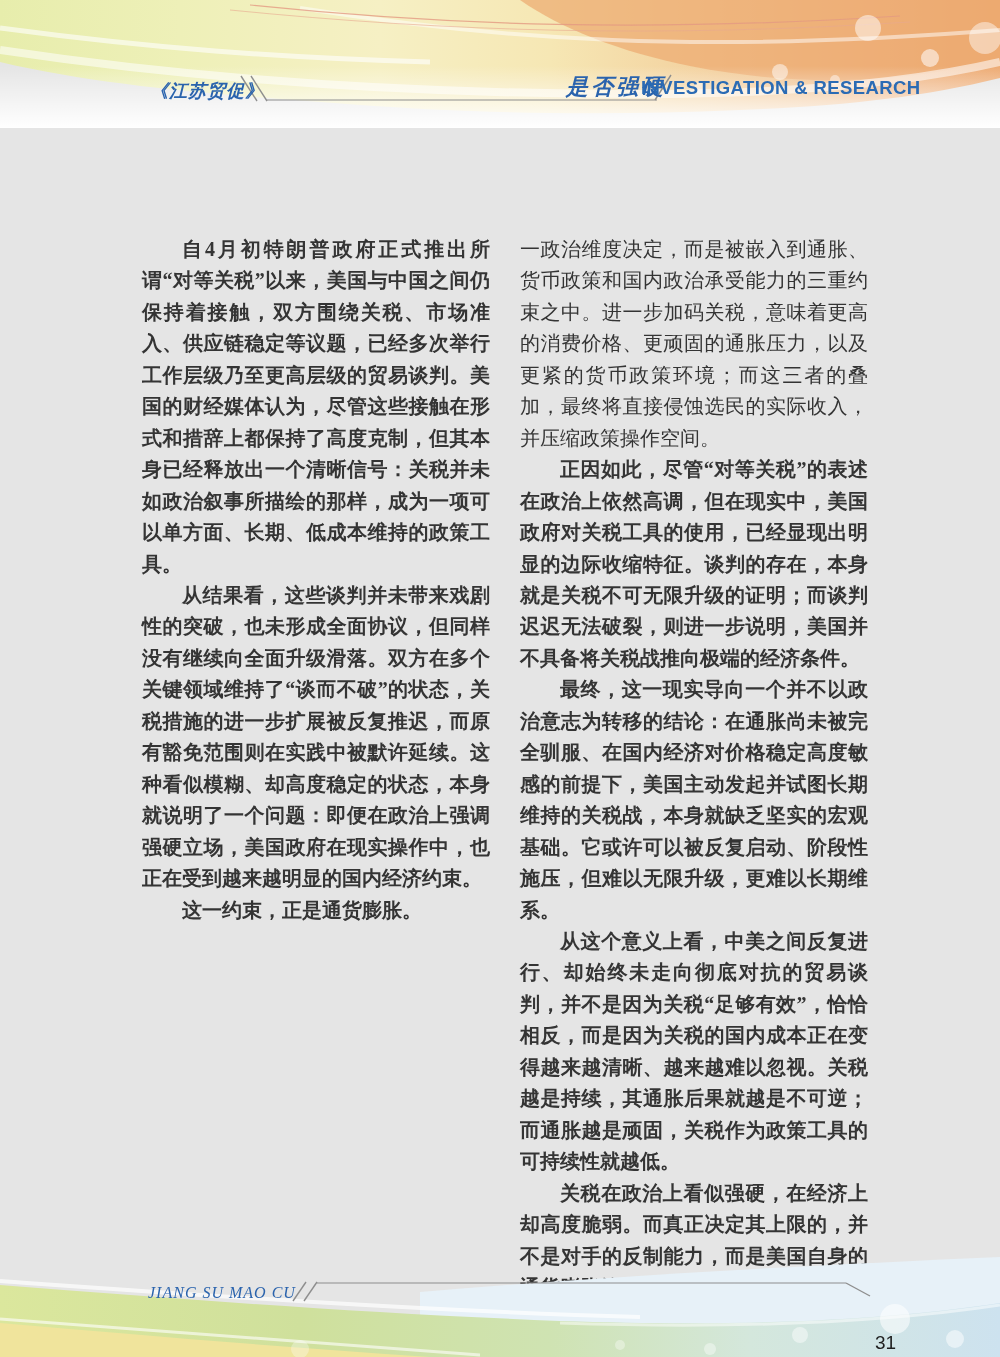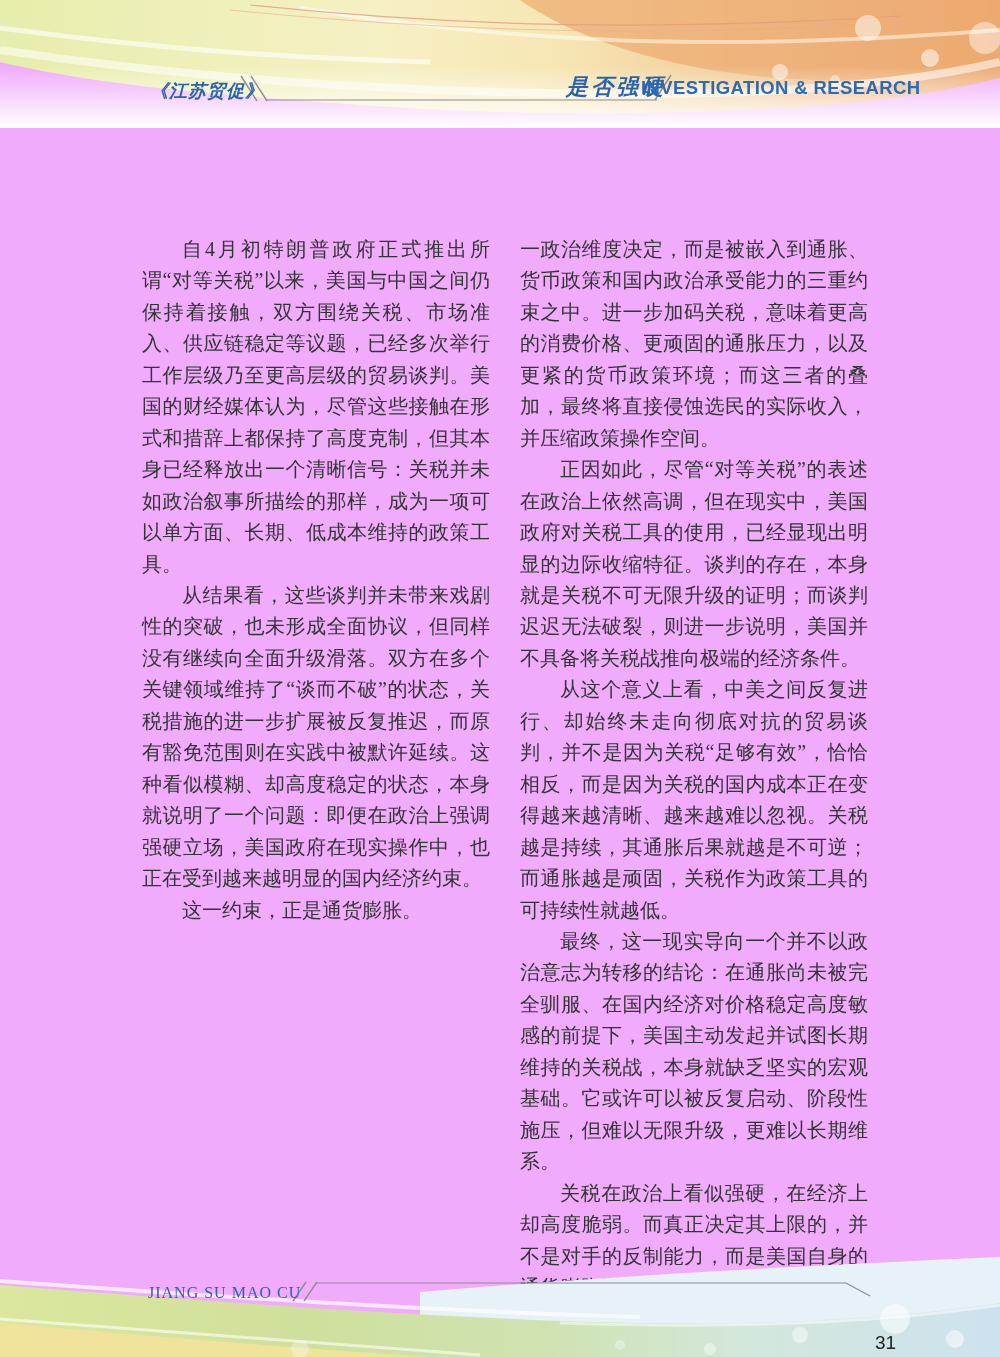--- a/index.html
+++ b/index.html
@@ -8,7 +8,7 @@
     position: relative;
     width: 1000px;
     height: 1357px;
-    background: #f0abfc;
+    background: #e5e5e5;
     overflow: hidden;
     font-family: "Liberation Serif", serif;
   }

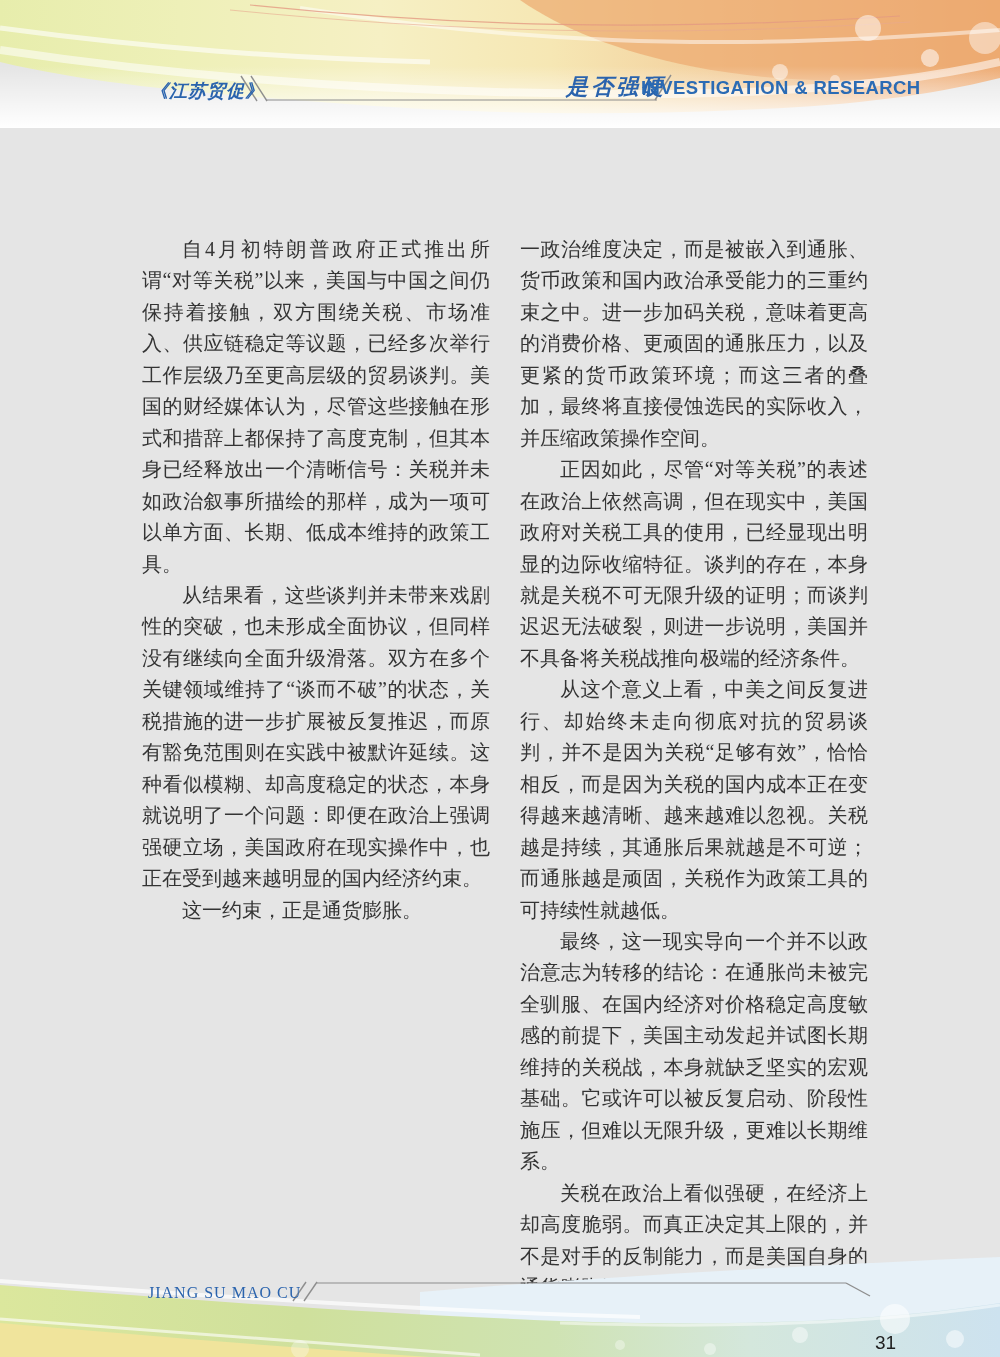--- a/index.html
+++ b/index.html
@@ -44,7 +44,7 @@
   .column.left  { left: 142px; }
   .column.right { left: 520px; }
   .para { margin: 0; }
-  .para.indent { text-indent: 2em; }
+  .para.indent { text-indent: 2em; font-weight: bold; }
   .attribution { float: right; font-style: italic; letter-spacing: 2px; }
 
   

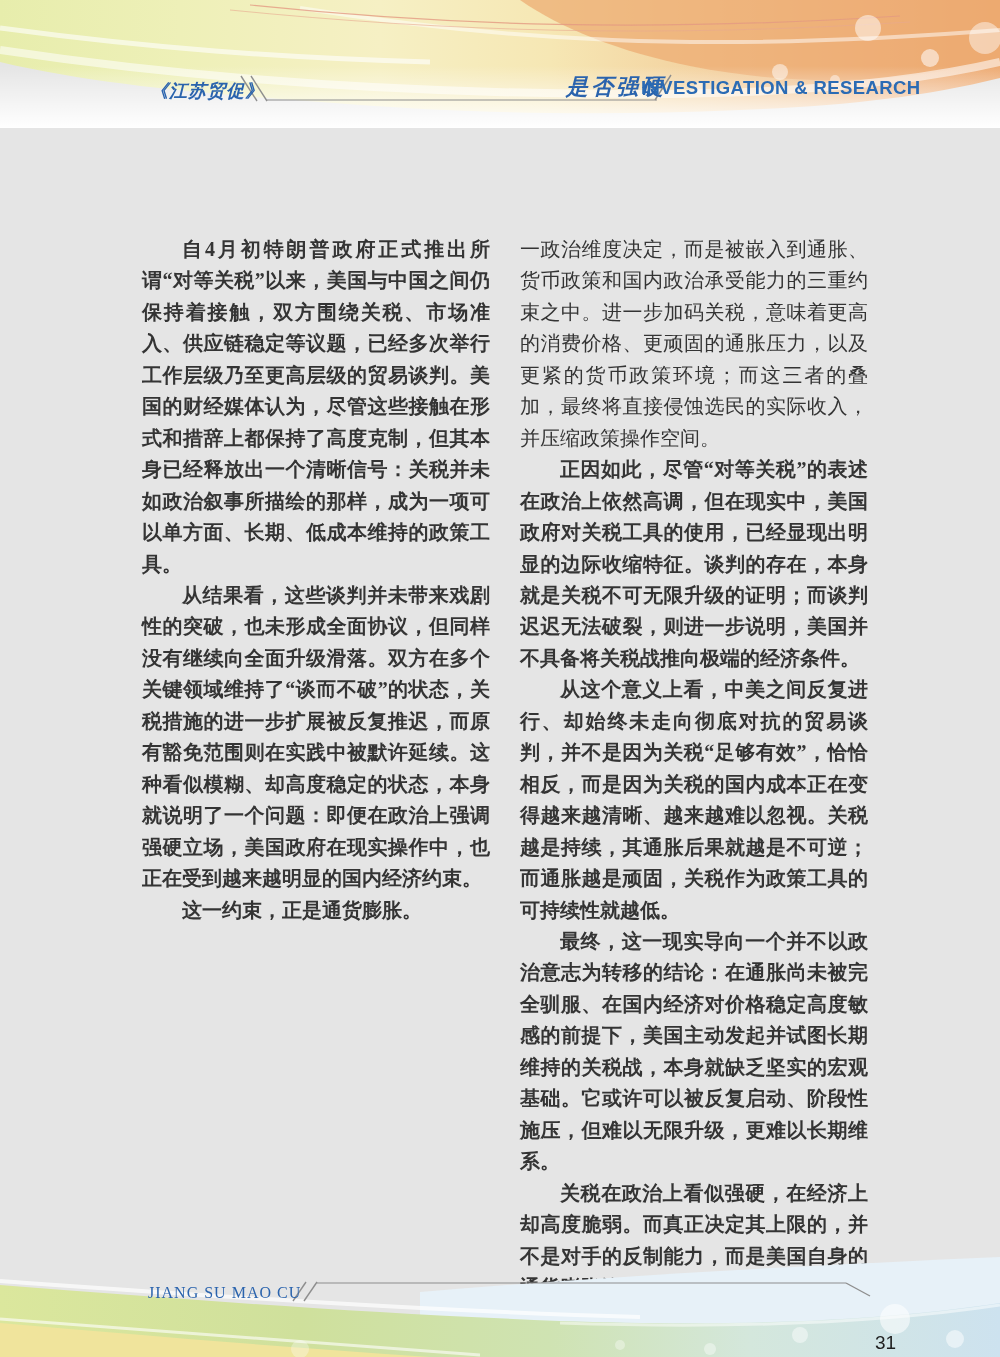--- a/index.html
+++ b/index.html
@@ -116,8 +116,8 @@
   <div class="column right">
       <p class="para">一政治维度决定，而是被嵌入到通胀、货币政策和国内政治承受能力的三重约束之中。进一步加码关税，意味着更高的消费价格、更顽固的通胀压力，以及更紧的货币政策环境；而这三者的叠加，最终将直接侵蚀选民的实际收入，并压缩政策操作空间。</p>
       <p class="para indent">正因如此，尽管“对等关税”的表述在政治上依然高调，但在现实中，美国政府对关税工具的使用，已经显现出明显的边际收缩特征。谈判的存在，本身就是关税不可无限升级的证明；而谈判迟迟无法破裂，则进一步说明，美国并不具备将关税战推向极端的经济条件。</p>
+      <p class="para indent">最终，这一现实导向一个并不以政治意志为转移的结论：在通胀尚未被完全驯服、在国内经济对价格稳定高度敏感的前提下，美国主动发起并试图长期维持的关税战，本身就缺乏坚实的宏观基础。它或许可以被反复启动、阶段性施压，但难以无限升级，更难以长期维系。</p>
       <p class="para indent">从这个意义上看，中美之间反复进行、却始终未走向彻底对抗的贸易谈判，并不是因为关税“足够有效”，恰恰相反，而是因为关税的国内成本正在变得越来越清晰、越来越难以忽视。关税越是持续，其通胀后果就越是不可逆；而通胀越是顽固，关税作为政策工具的可持续性就越低。</p>
-      <p class="para indent">最终，这一现实导向一个并不以政治意志为转移的结论：在通胀尚未被完全驯服、在国内经济对价格稳定高度敏感的前提下，美国主动发起并试图长期维持的关税战，本身就缺乏坚实的宏观基础。它或许可以被反复启动、阶段性施压，但难以无限升级，更难以长期维系。</p>
       <p class="para indent">关税在政治上看似强硬，在经济上却高度脆弱。而真正决定其上限的，并不是对手的反制能力，而是美国自身的通货膨胀约束。<span class="attribution">（发展研究部）</span></p>
     </div>
 

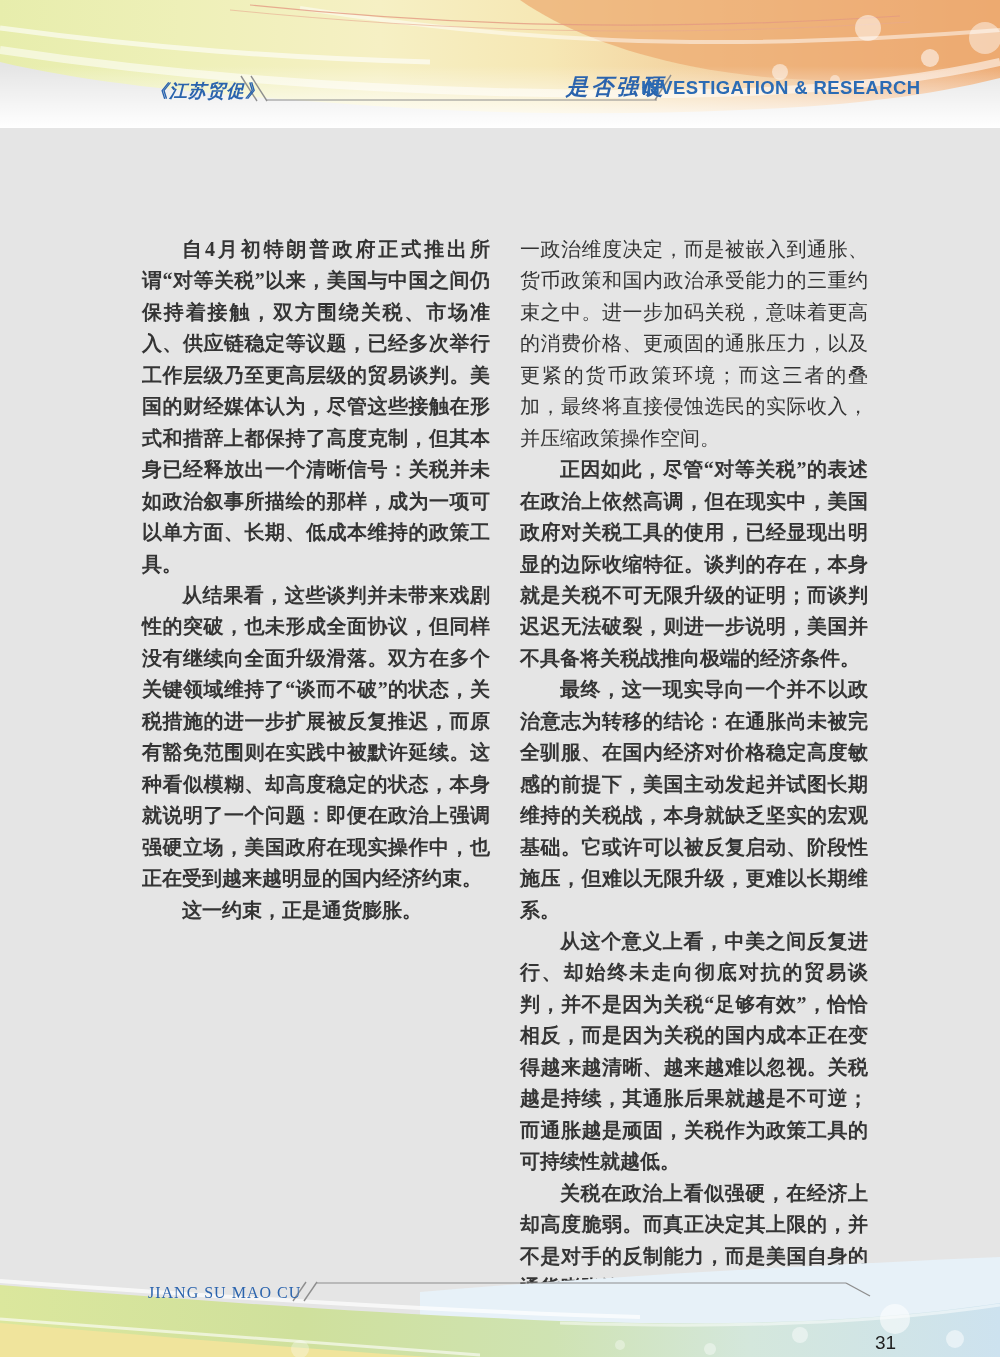--- a/index.html
+++ b/index.html
@@ -51,7 +51,7 @@
   .ftr-rule { position: absolute; left: 0; top: 1276px; width: 1000px; height: 32px; }
   .journal-pinyin {
     position: absolute; left: 148px; top: 1284px;
-    font-size: 16px; 
+    font-size: 16px; font-style: italic;
     color: #2a63ad; letter-spacing: 1px; white-space: nowrap;
   }
   .page-number {

